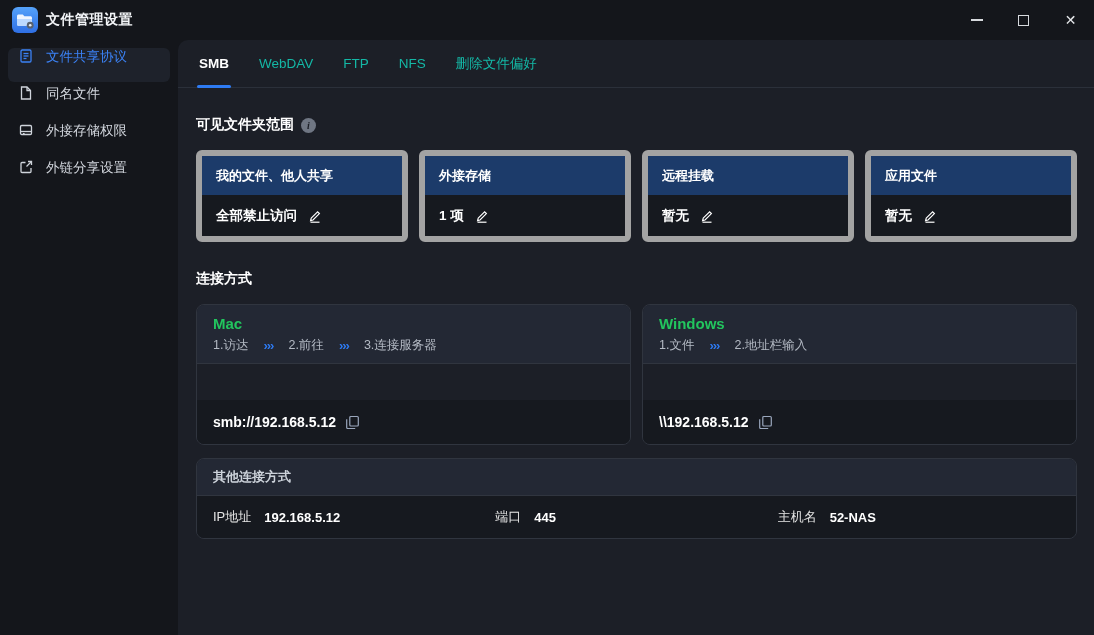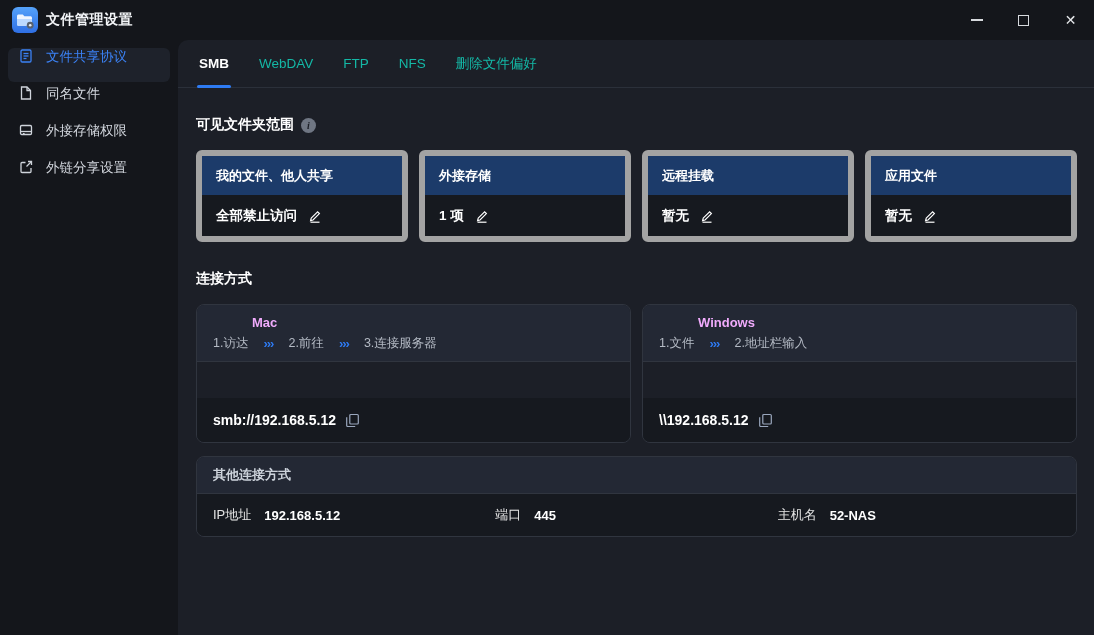--- a/index.html
+++ b/index.html
@@ -80,7 +80,7 @@
   .conn-row { margin-top: 16px; display: grid; grid-template-columns: 1fr 1fr; gap: 11px; }
   .ccard { border: 1px solid #30353f; border-radius: 8px; overflow: hidden; }
   .ccard-head { background: #232834; padding: 10px 16px 9px 16px; border-bottom: 1px solid #30353f; }
-  .ccard-title { font-size: 13px; font-weight: 700; color: #f0abfc; margin-left: 39px; }
+  .ccard-title { font-size: 15px; font-weight: 700; color: #22c55e; }
   .steps { margin-top: 5px; display: flex; align-items: center; gap: 15px; color: #b4bac4; font-size: 12.5px; }
   .chev { color: #2e7bf3; font-weight: 700; font-size: 13px; letter-spacing: -1px; line-height: 1; }
   .ccard-body {

